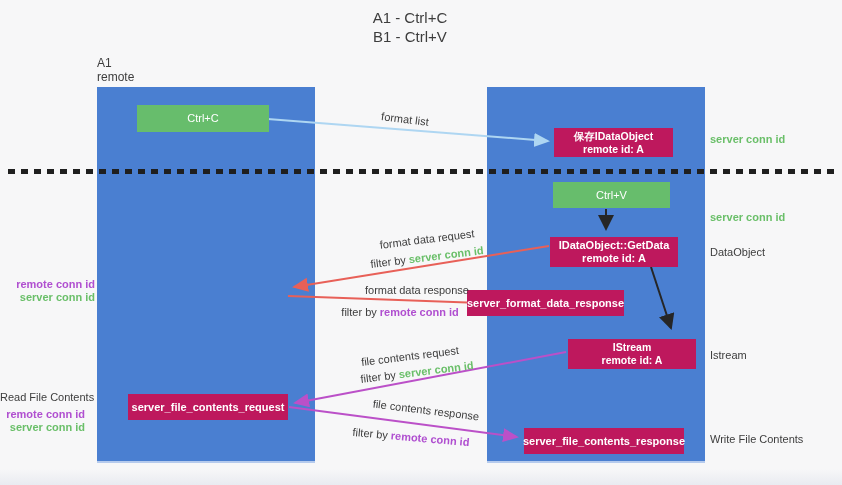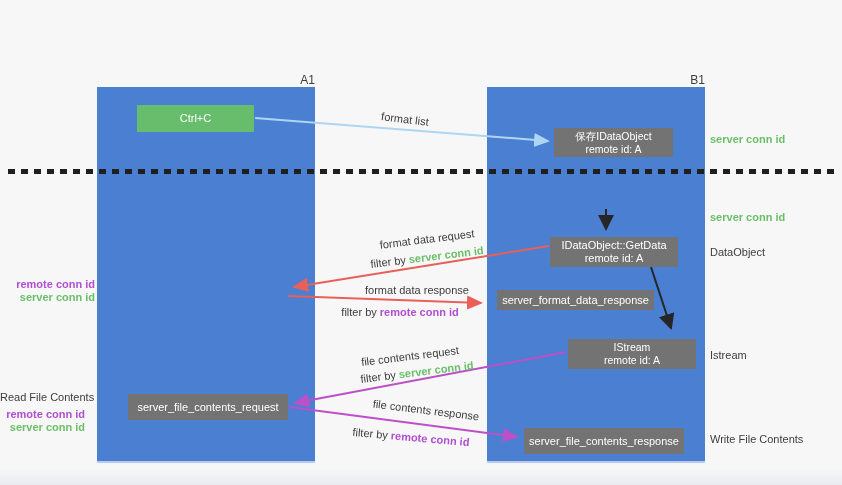--- a/index.html
+++ b/index.html
@@ -93,6 +93,7 @@
   <div class="dotted"></div>
 
   <div class="title">
+    <div>A1 - Ctrl+C</div>
   </div>
 
   <div class="col-header" style="left:97px">

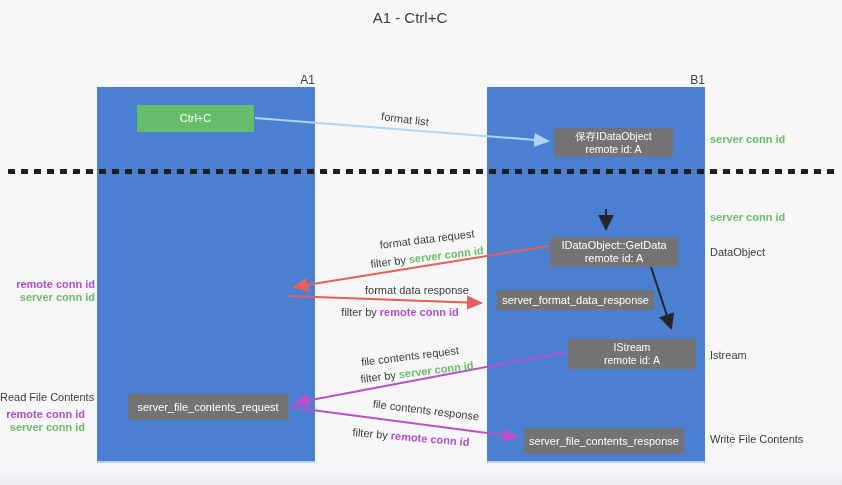--- a/index.html
+++ b/index.html
@@ -94,6 +94,7 @@
 
   <div class="title">
     <div>A1 - Ctrl+C</div>
+    <div>B1 - Ctrl+V</div>
   </div>
 
   <div class="col-header" style="left:97px">

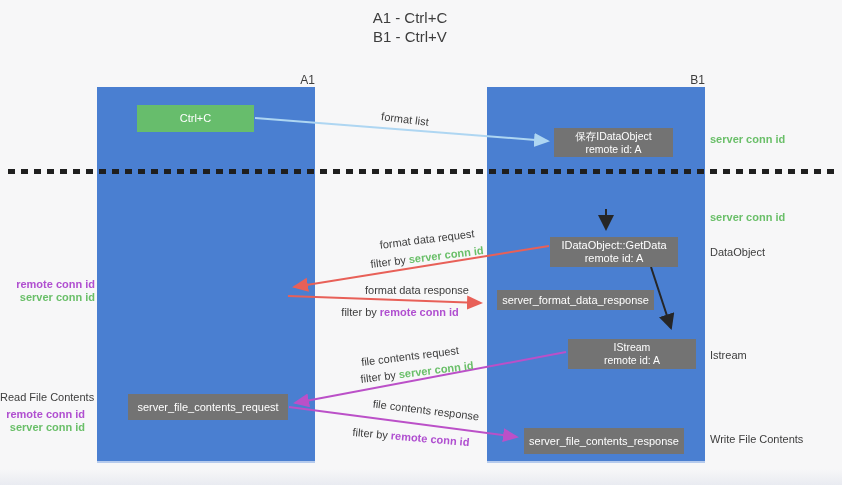--- a/index.html
+++ b/index.html
@@ -22,7 +22,7 @@
     text-align:center;color:#3d3d3d;font-size:15px;line-height:19px;
   }
   .col-header{
-    position:absolute;top:73px;width:218px;text-align:right;
+    position:absolute;top:56px;width:218px;text-align:left;
     color:#3d3d3d;font-size:12px;line-height:14px;
   }
   .column{

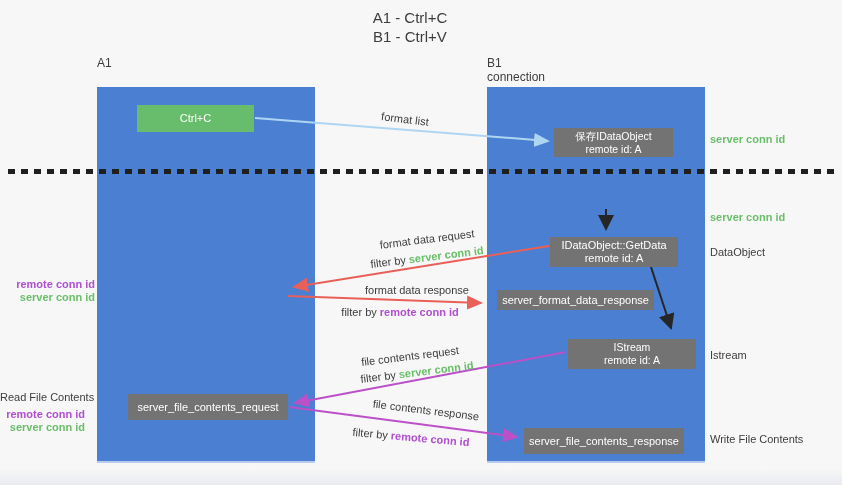--- a/index.html
+++ b/index.html
@@ -100,10 +100,6 @@
   <div class="col-header" style="left:97px">
     <div>A1</div>
   </div>
-  <div class="col-header" style="left:487px">
-    <div>B1</div>
-    <div>connection</div>
-  </div>
 
   <div class="box green" style="left:137px;top:105px;width:117px;height:27px">
     <span>Ctrl+C</span>

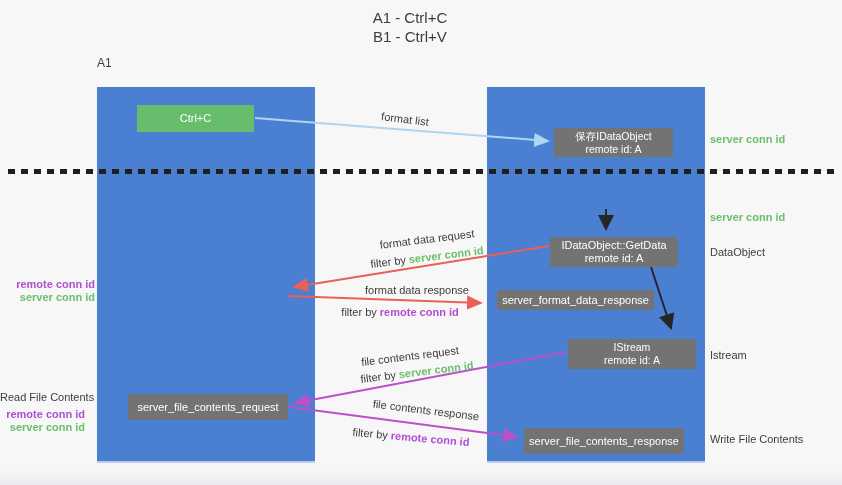--- a/index.html
+++ b/index.html
@@ -99,6 +99,7 @@
 
   <div class="col-header" style="left:97px">
     <div>A1</div>
+    <div>remote</div>
   </div>
 
   <div class="box green" style="left:137px;top:105px;width:117px;height:27px">

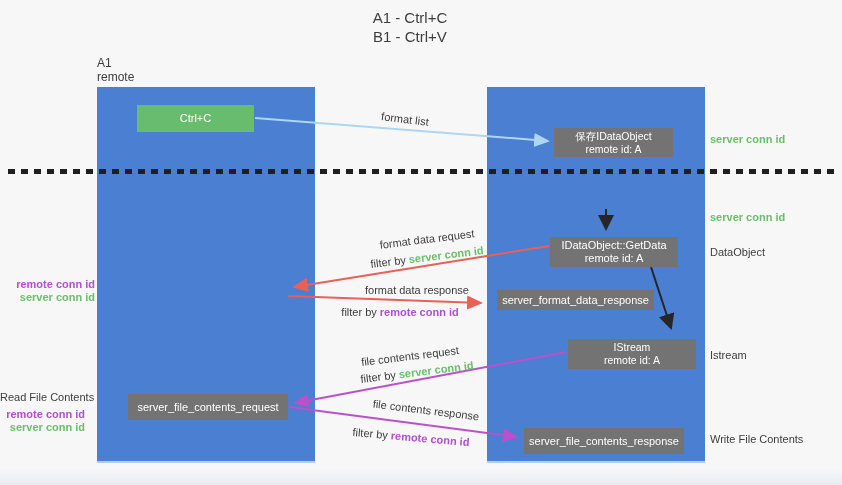--- a/index.html
+++ b/index.html
@@ -102,7 +102,7 @@
     <div>remote</div>
   </div>
 
-  <div class="box green" style="left:137px;top:105px;width:117px;height:27px">
+  <div class="box green" style="left:137px;top:105px;width:132px;height:27px">
     <span>Ctrl+C</span>
   </div>
 

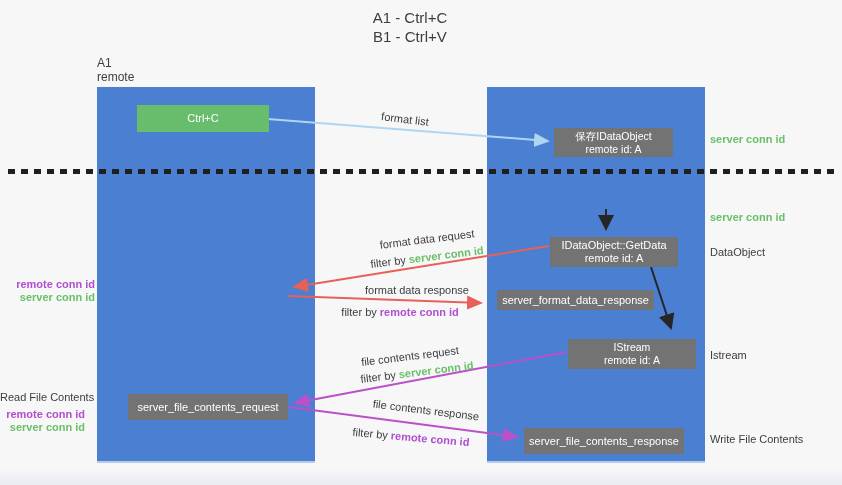--- a/index.html
+++ b/index.html
@@ -41,7 +41,7 @@
     color:#fff;font-size:11px;line-height:13px;text-align:center;white-space:nowrap;
   }
   .box.green{background:#67bd6c;}
-  .box.orange{background:#737373;}
+  .box.orange{background:#be185d;font-weight:bold;}
   .mlabel{
     position:absolute;z-index:4;white-space:nowrap;
     color:#3d3d3d;font-size:11px;

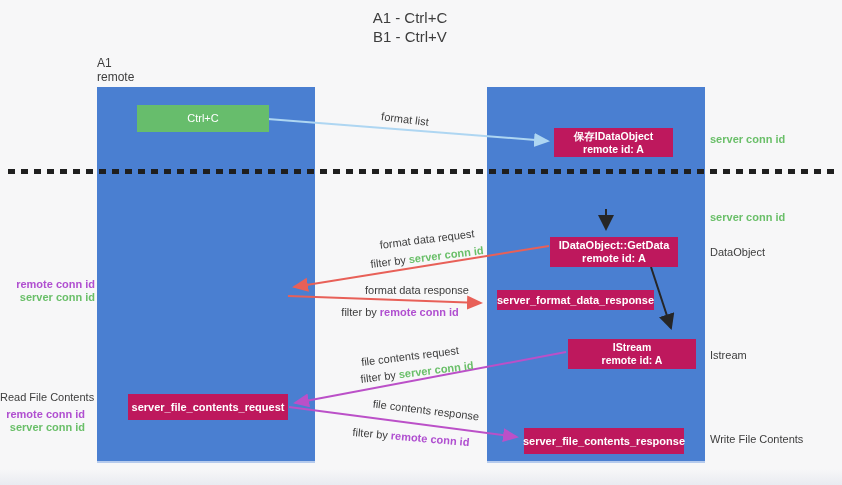--- a/index.html
+++ b/index.html
@@ -111,6 +111,9 @@
     <span>remote id: A</span>
   </div>
 
+  <div class="box green" style="left:553px;top:182px;width:117px;height:26px">
+    <span>Ctrl+V</span>
+  </div>
 
   <div class="box orange" style="left:550px;top:237px;width:128px;height:30px;font-size:11px">
     <span>IDataObject::GetData</span>

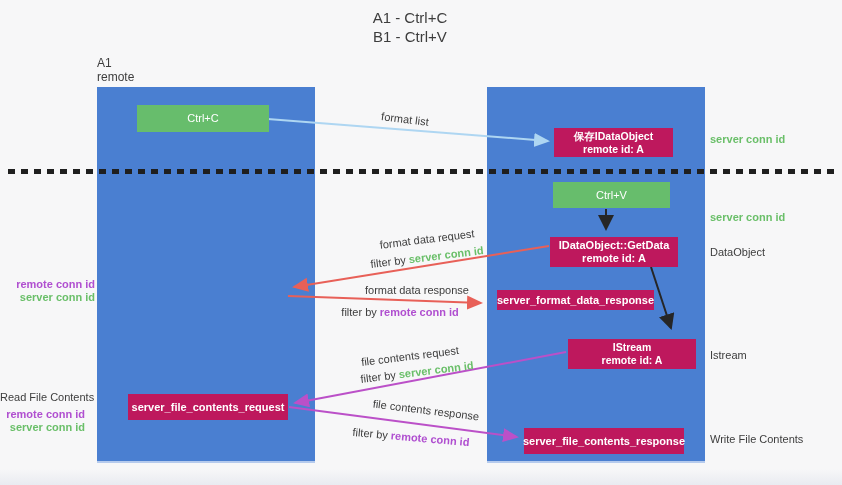--- a/index.html
+++ b/index.html
@@ -121,7 +121,7 @@
   </div>
 
 
-  <div class="box orange" style="left:497px;top:290px;width:157px;height:20px">
+  <div class="box orange" style="left:467px;top:290px;width:157px;height:26px">
     <span>server_format_data_response</span>
   </div>
 

